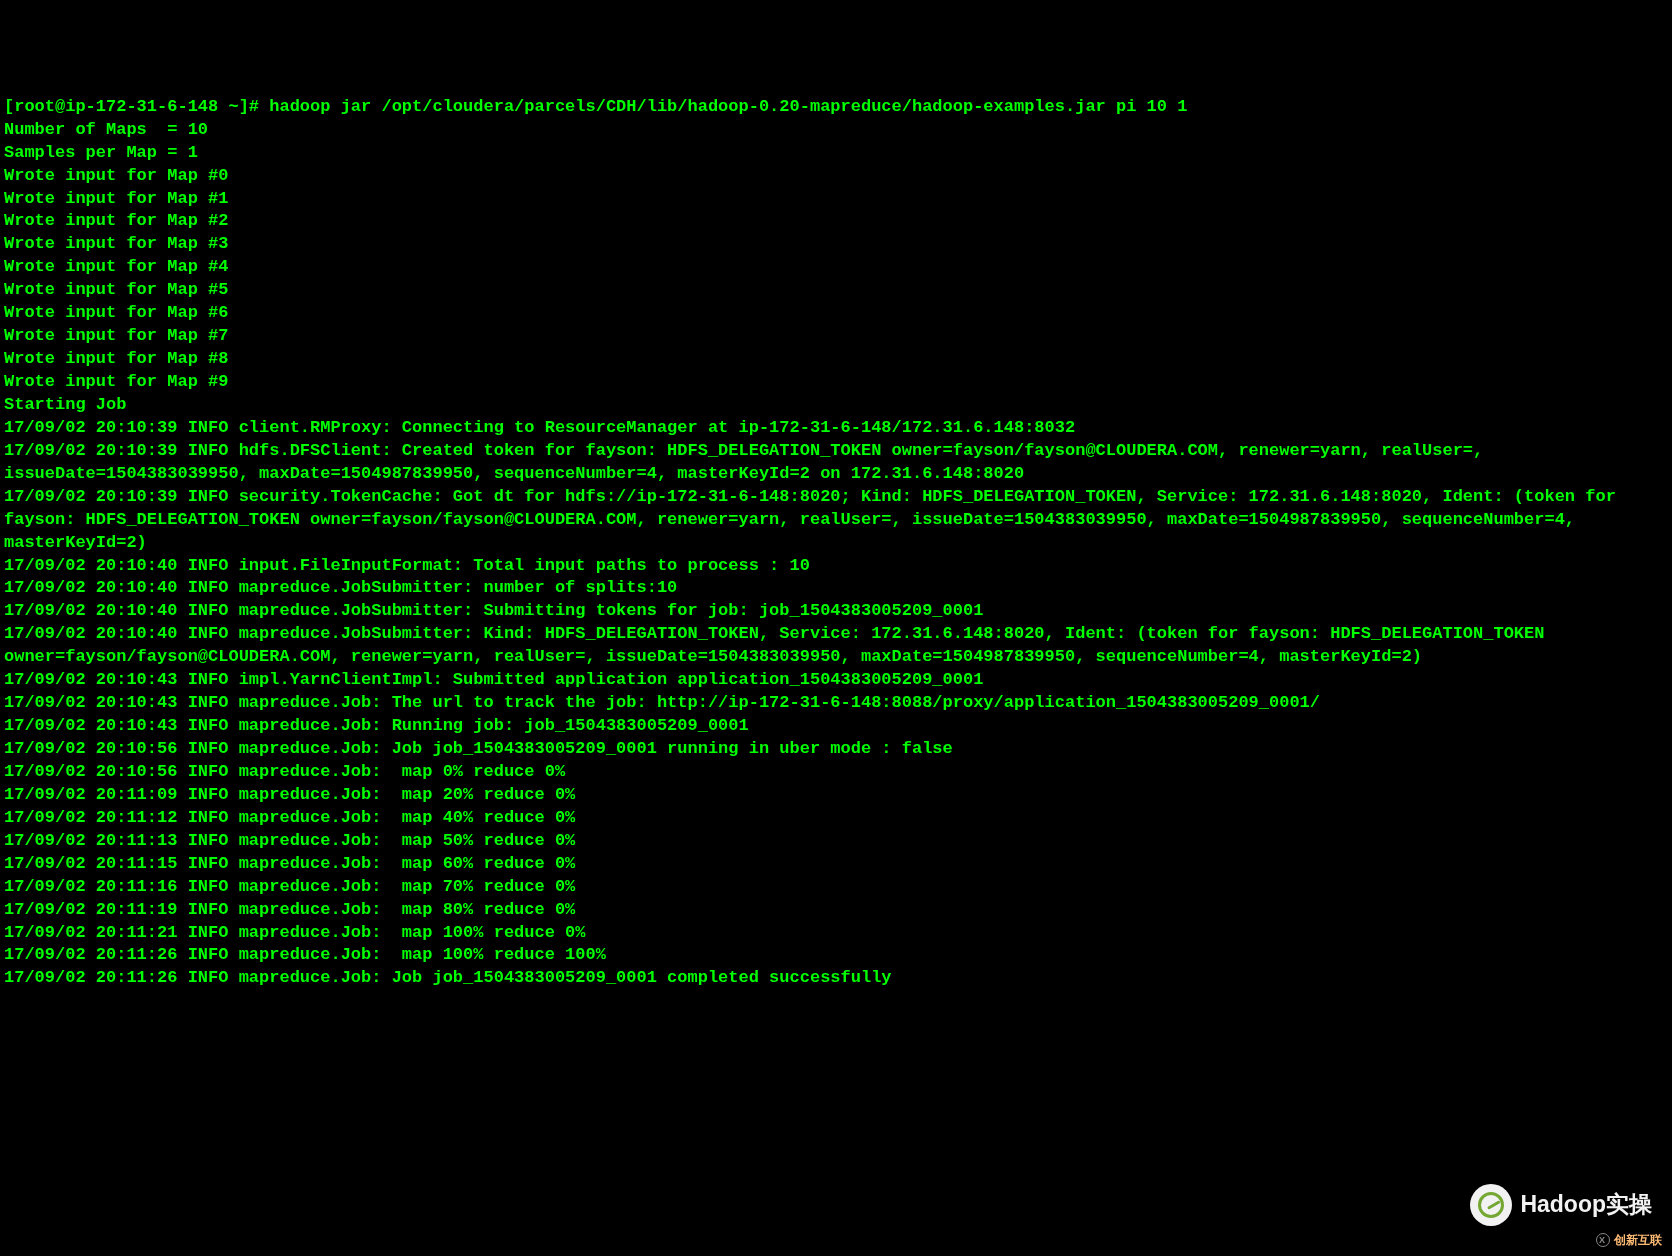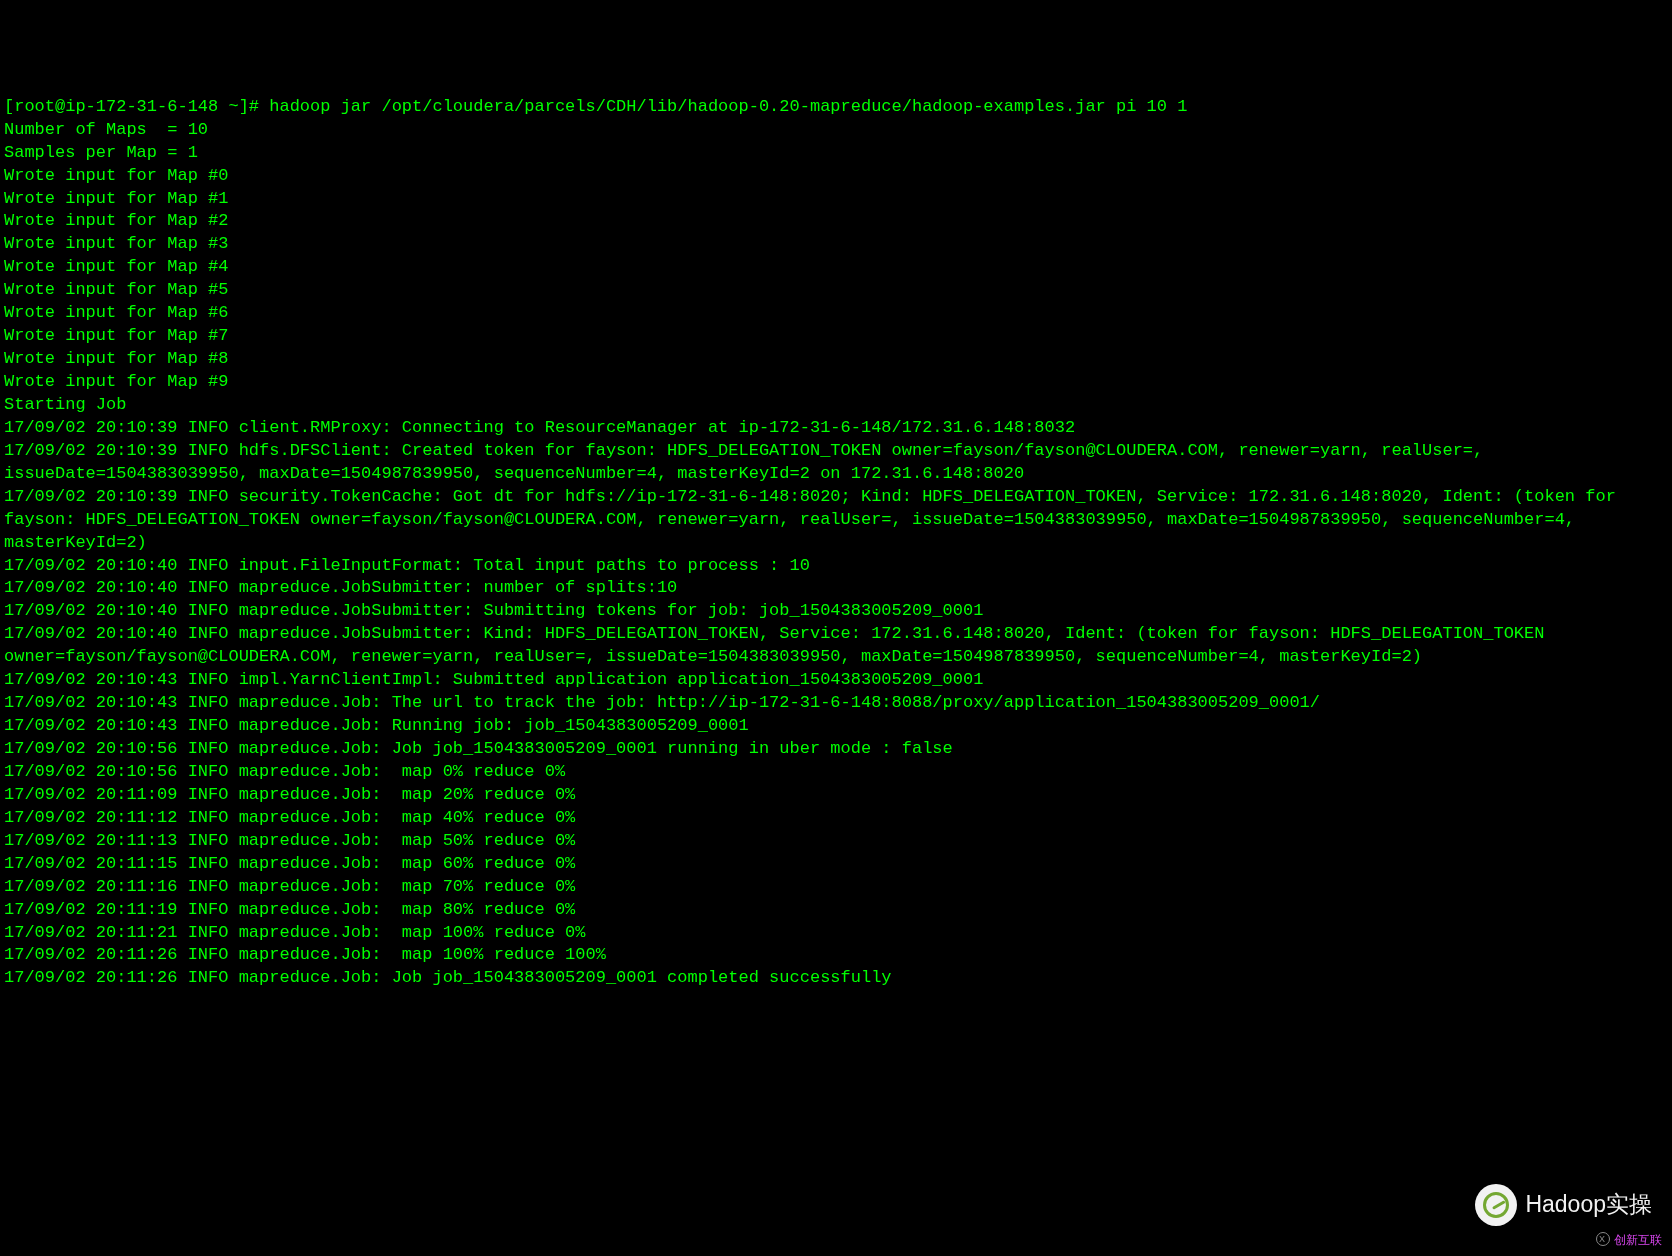--- a/index.html
+++ b/index.html
@@ -6,6 +6,7 @@
       margin: 0;
       padding: 0;
       box-sizing: border-box;
+      font-weight: bold;
     }
     body {
       background-color: #000000;

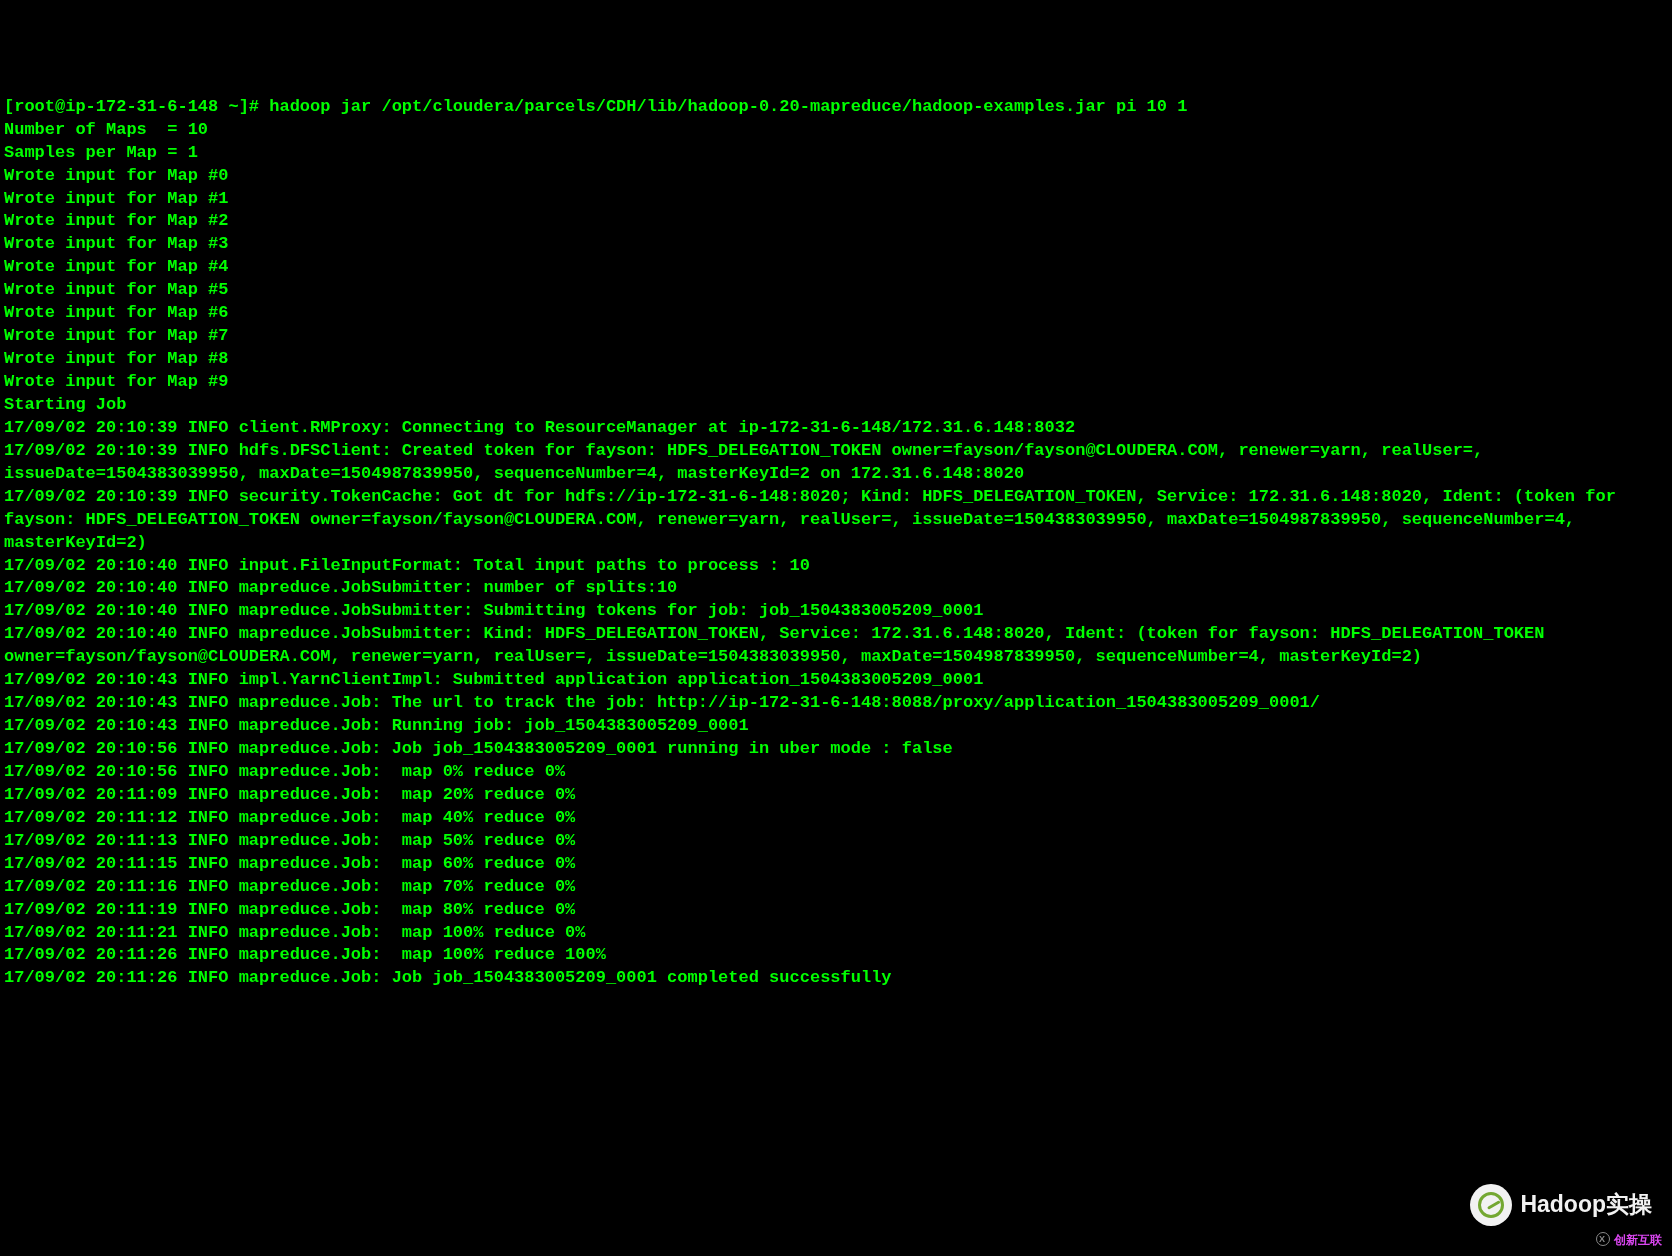--- a/index.html
+++ b/index.html
@@ -66,11 +66,11 @@
       position: fixed;
       bottom: 8px;
       right: 10px;
-      color: #d946ef;
+      color: #fdba74;
       font-size: 12px;
       font-family: sans-serif;
       display: flex;
-      align-items: flex-start;
+      align-items: center;
     }
     .watermark-small-logo {
       width:14px;

